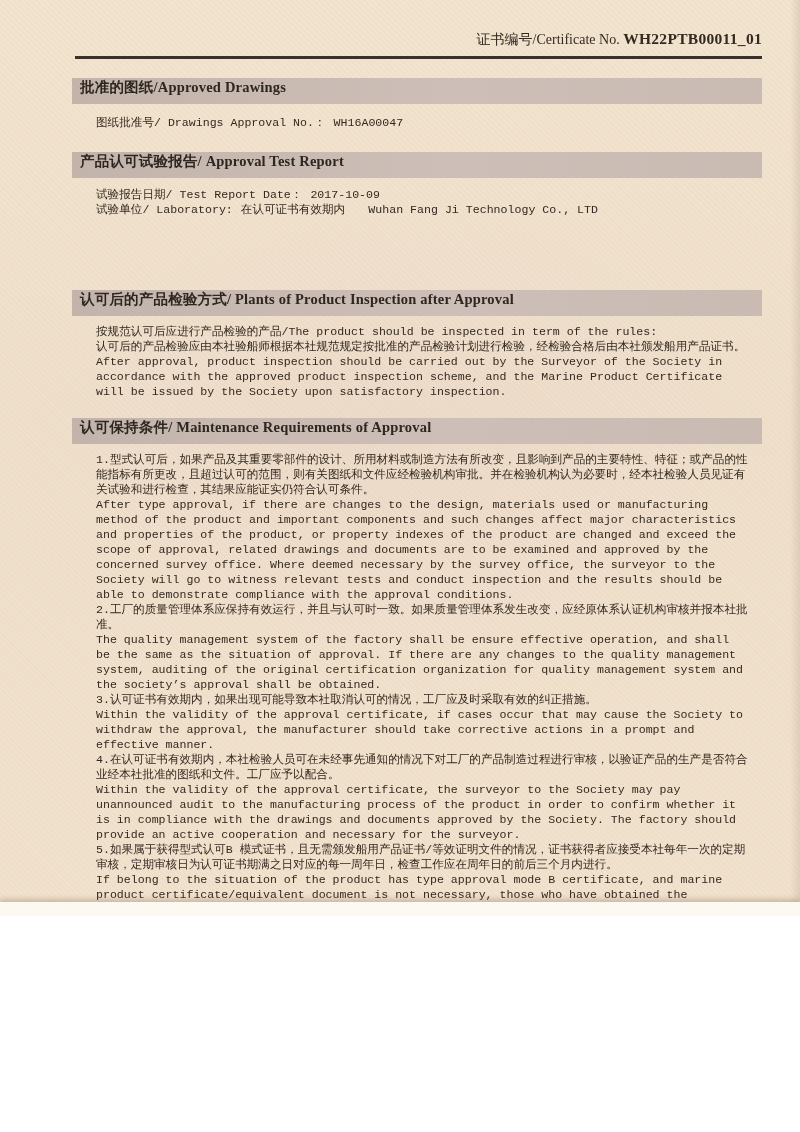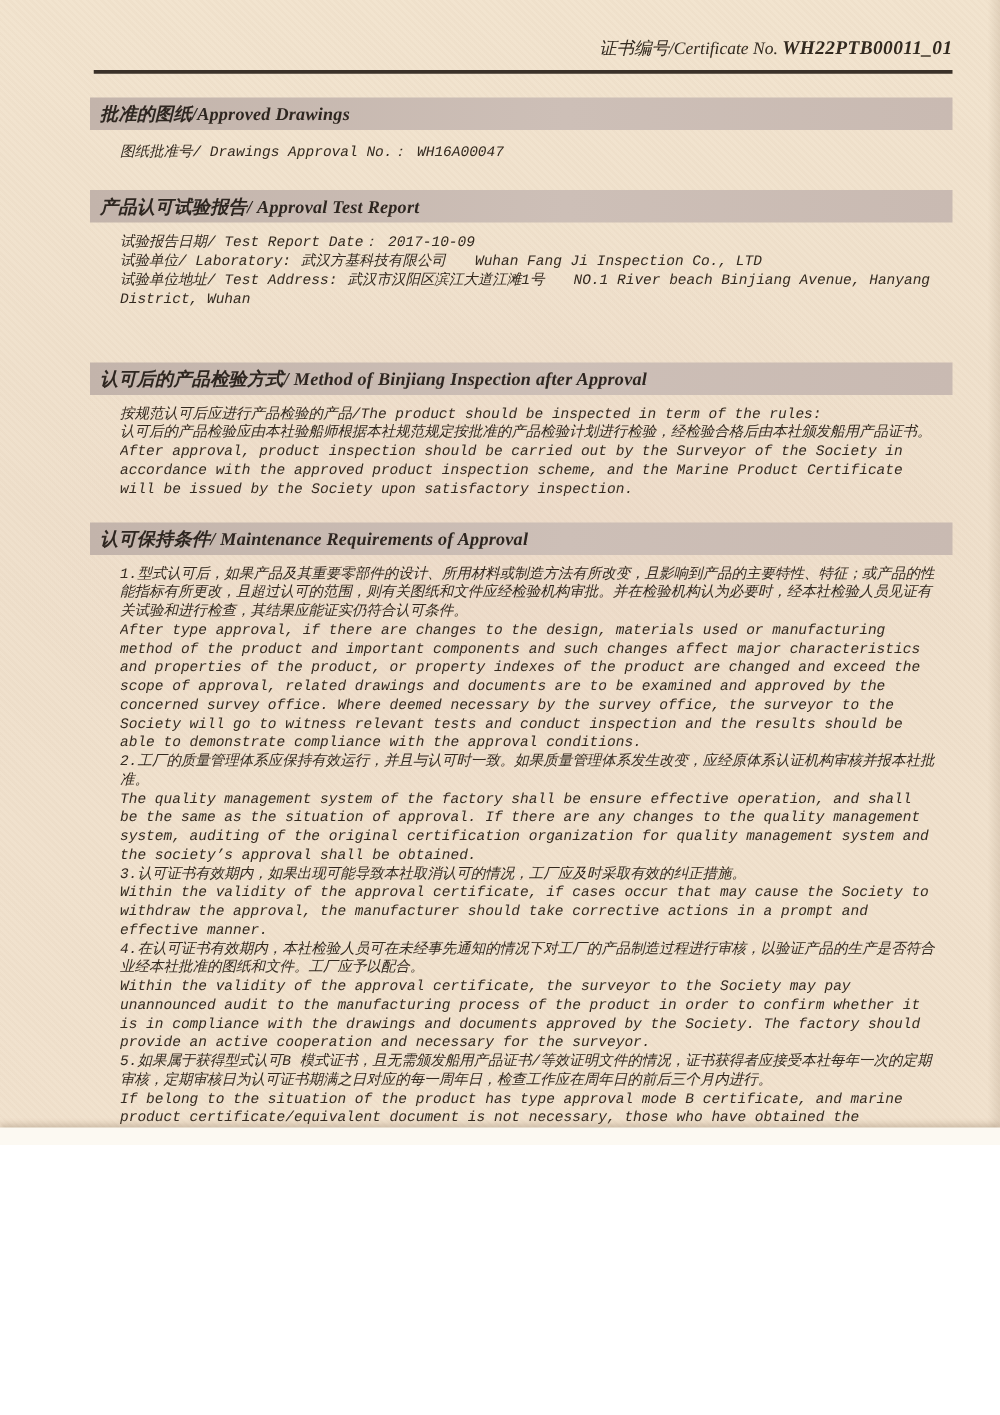--- a/index.html
+++ b/index.html
@@ -11,7 +11,6 @@
       linear-gradient(#f2e4cf 0%, #efe0cc 45%, #f1e2ce 100%);
     font-family:"Liberation Serif","DejaVu Serif",serif;
     color:#32291f;
-    font-style:italic;
   }
   .header-line{position:absolute; left:75px; top:30px; width:687px; text-align:right; font-size:14px;}
   .header-line b{font-size:15.5px; letter-spacing:.3px;}

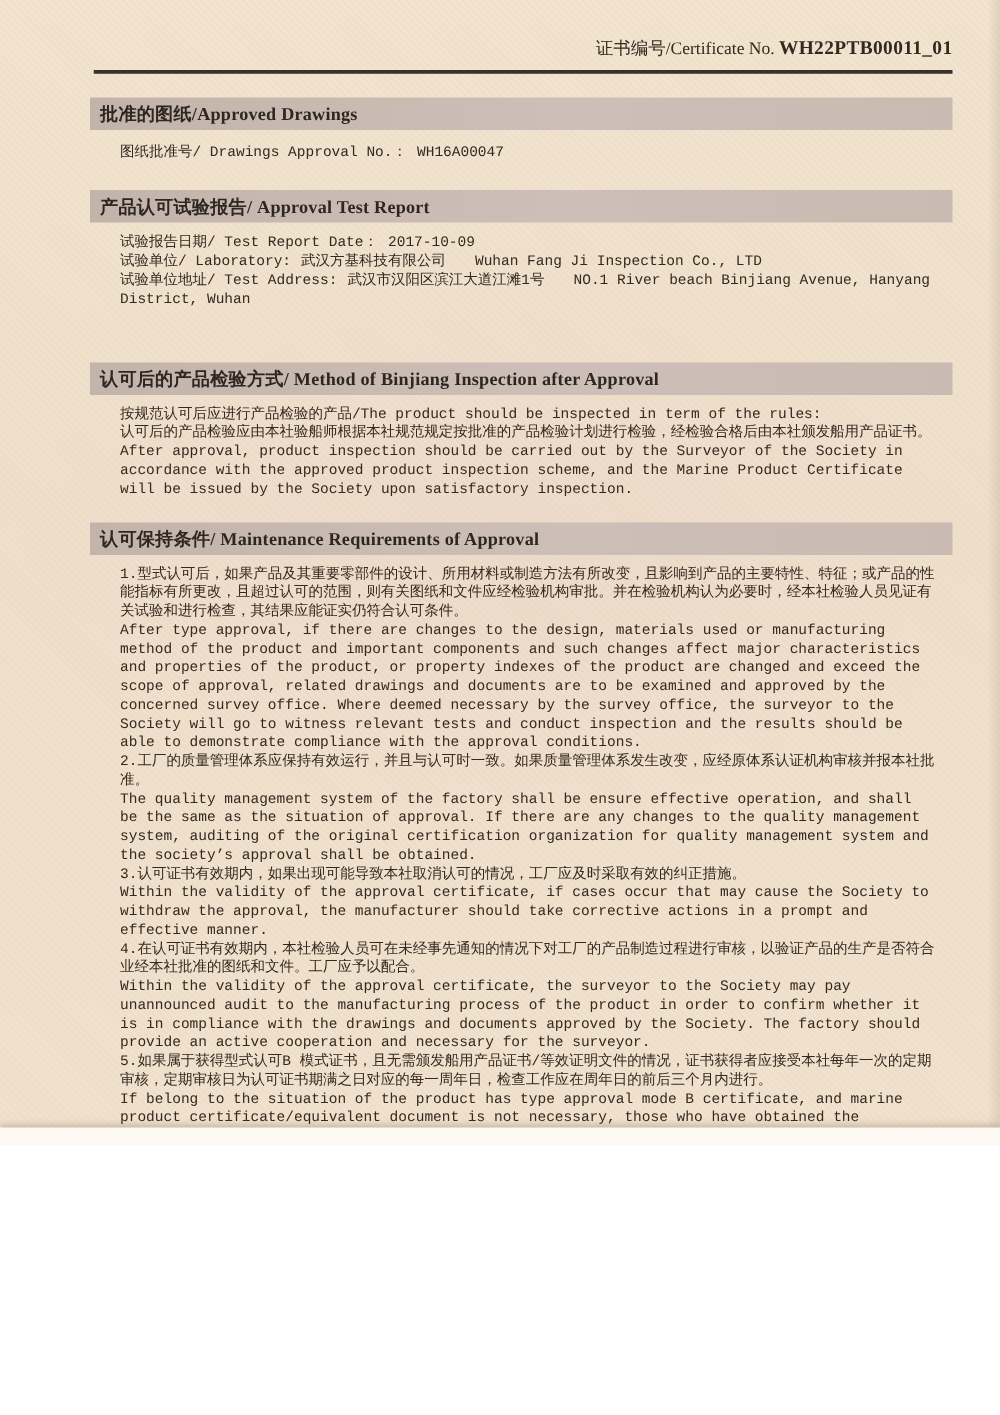--- a/index.html
+++ b/index.html
@@ -18,7 +18,7 @@
   .bar{
     position:absolute; left:72px; width:690px; height:26px;
     background:linear-gradient(90deg,#c3b4ab,#cdbfb7 55%,#c9bab2);
-    display:flex; align-items:center; padding-left:8px; box-sizing:border-box;
+    display:flex; align-items:flex-start; padding-left:8px; box-sizing:border-box;
     font-weight:bold; font-size:14.5px; color:#2e2620; letter-spacing:.2px;
   }
   .body{

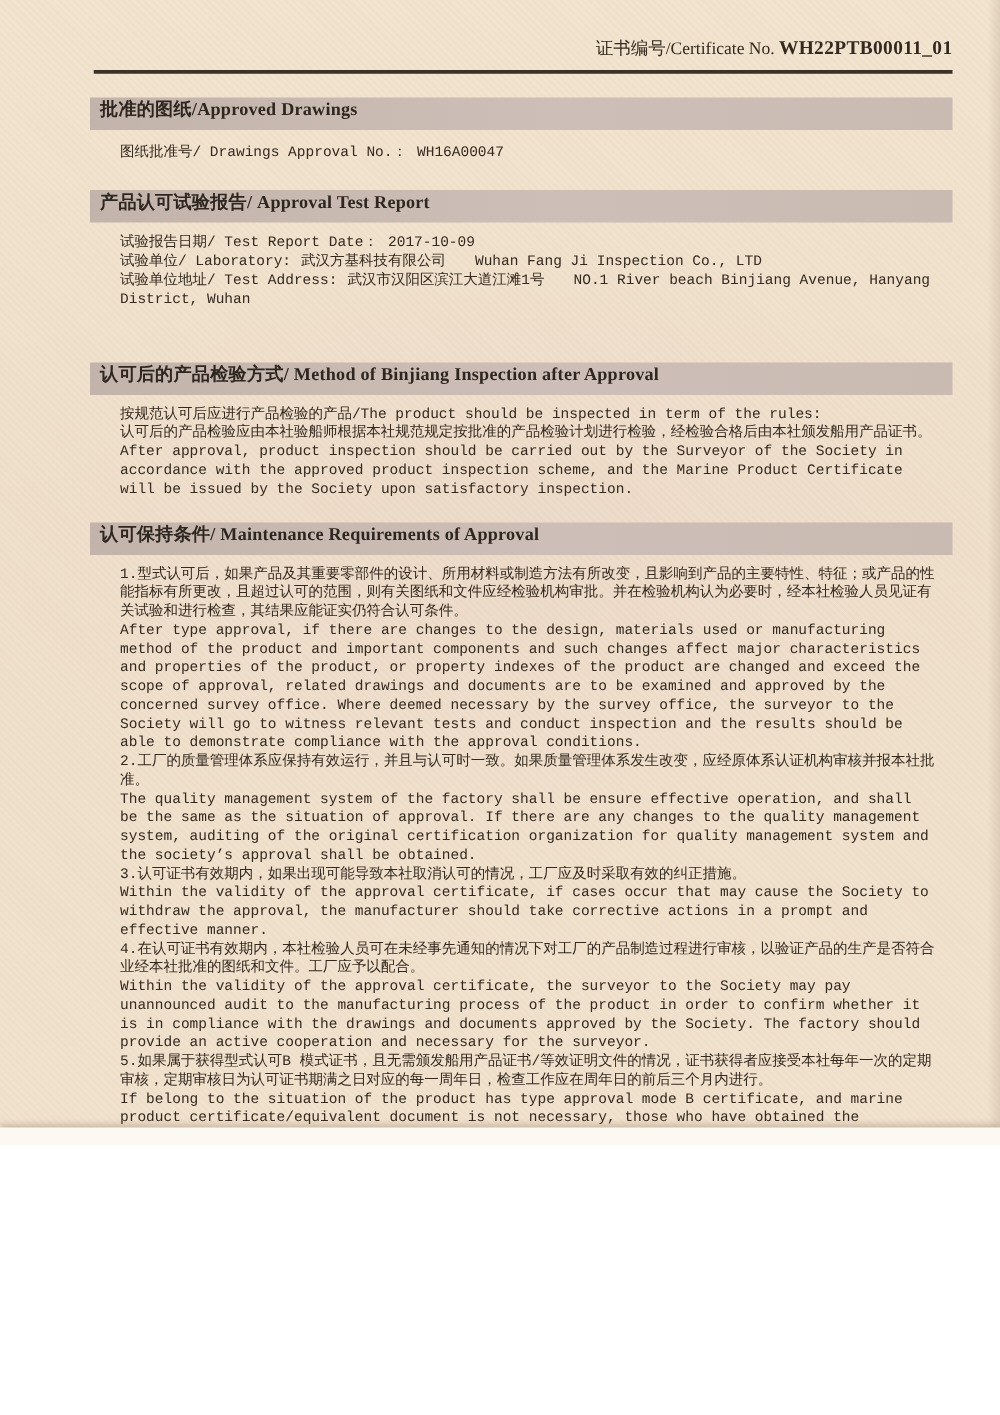--- a/index.html
+++ b/index.html
@@ -85,7 +85,7 @@
   </div>
   <div class="body" style="top:187px">
     <p class="fieldrow"><span>试验报告日期/ Test Report Date：</span><span class="val">2017-10-09</span></p>
-    <p class="fieldrow"><span>试验单位/ Laboratory:</span><span class="val">武汉方基科技有限公司　　Wuhan Fang Ji Inspection Co., LTD</span></p>
+    <p class="fieldrow"><span>试验单位/ Laboratory:</span><span class="val">在认可证书有效期内　　Wuhan Fang Ji Technology Co., LTD</span></p>
     <p class="fieldrow"><span>试验单位地址/ Test Address:</span><span class="val">武汉市汉阳区滨江大道江滩1号　　NO.1 River beach Binjiang Avenue, Hanyang District, Wuhan</span></p>
   </div>
 

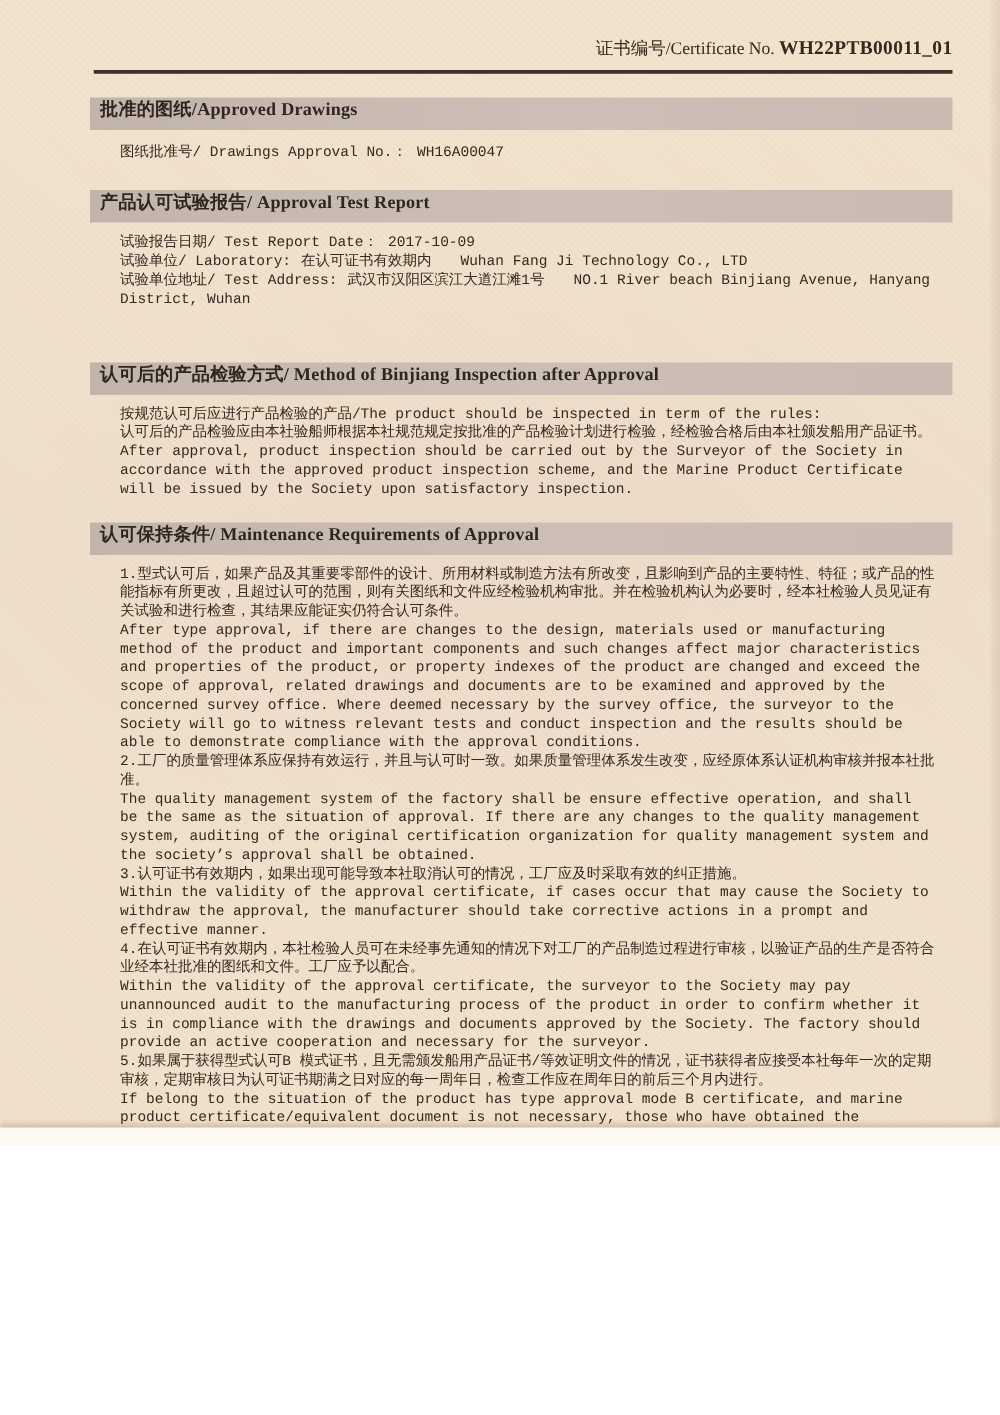--- a/index.html
+++ b/index.html
@@ -86,7 +86,6 @@
   <div class="body" style="top:187px">
     <p class="fieldrow"><span>试验报告日期/ Test Report Date：</span><span class="val">2017-10-09</span></p>
     <p class="fieldrow"><span>试验单位/ Laboratory:</span><span class="val">在认可证书有效期内　　Wuhan Fang Ji Technology Co., LTD</span></p>
-    <p class="fieldrow"><span>试验单位地址/ Test Address:</span><span class="val">武汉市汉阳区滨江大道江滩1号　　NO.1 River beach Binjiang Avenue, Hanyang District, Wuhan</span></p>
   </div>
 
   <div class="bar" style="top:290px">

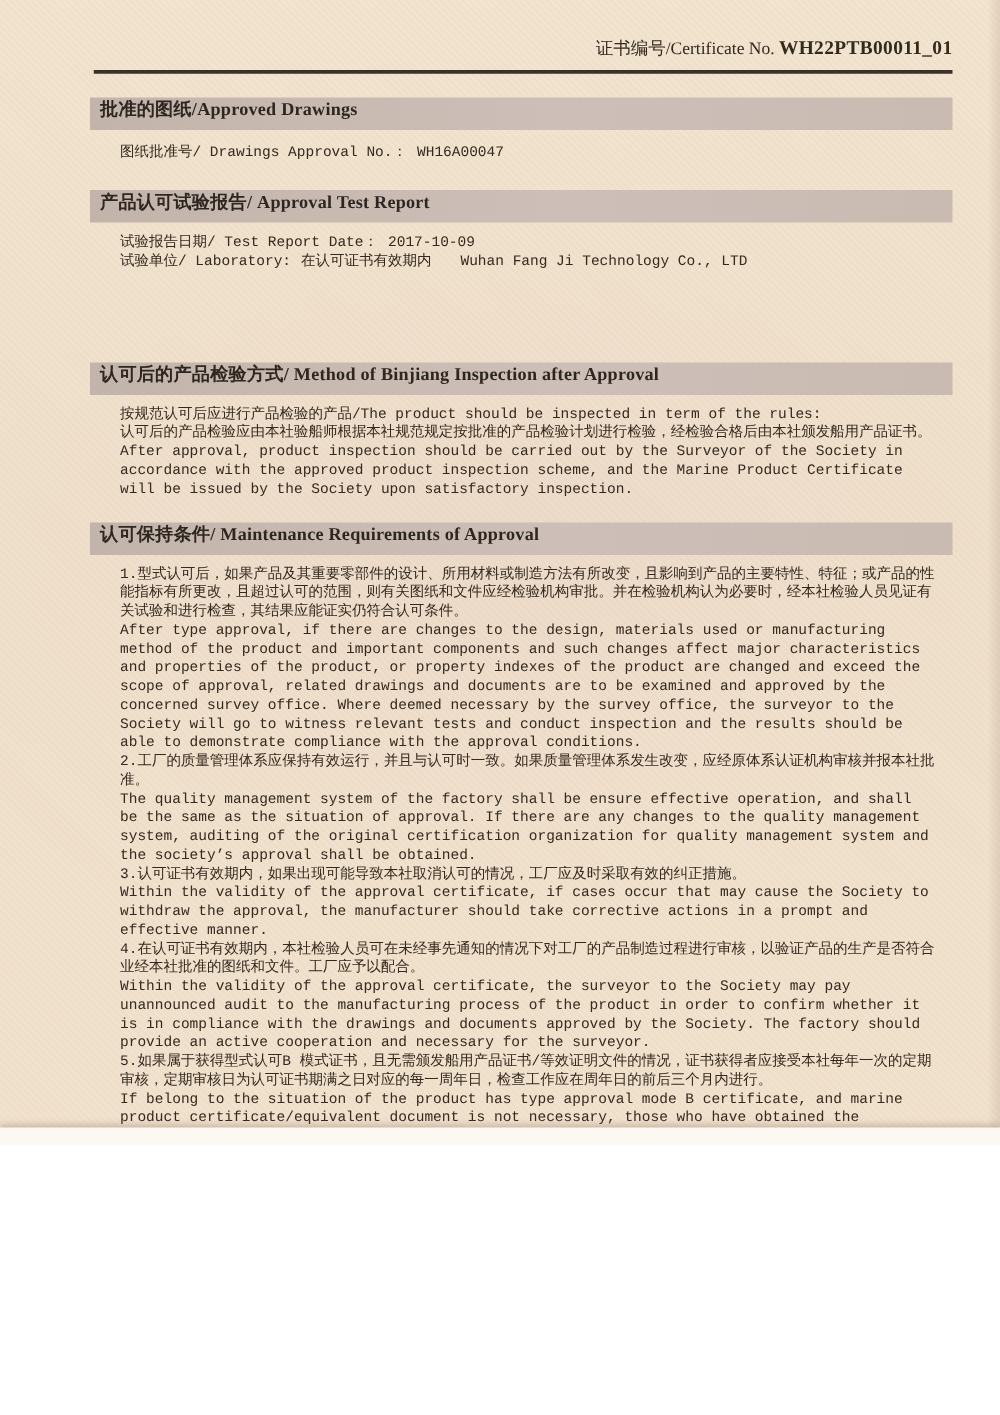--- a/index.html
+++ b/index.html
@@ -89,7 +89,7 @@
   </div>
 
   <div class="bar" style="top:290px">
-    <span>认可后的产品检验方式/ Method of Binjiang Inspection after Approval</span>
+    <span>认可后的产品检验方式/ Plants of Product Inspection after Approval</span>
   </div>
   <div class="body" style="top:324px; max-height:92px; overflow:hidden;">
     <p>按规范认可后应进行产品检验的产品/The product should be inspected in term of the rules:</p>

